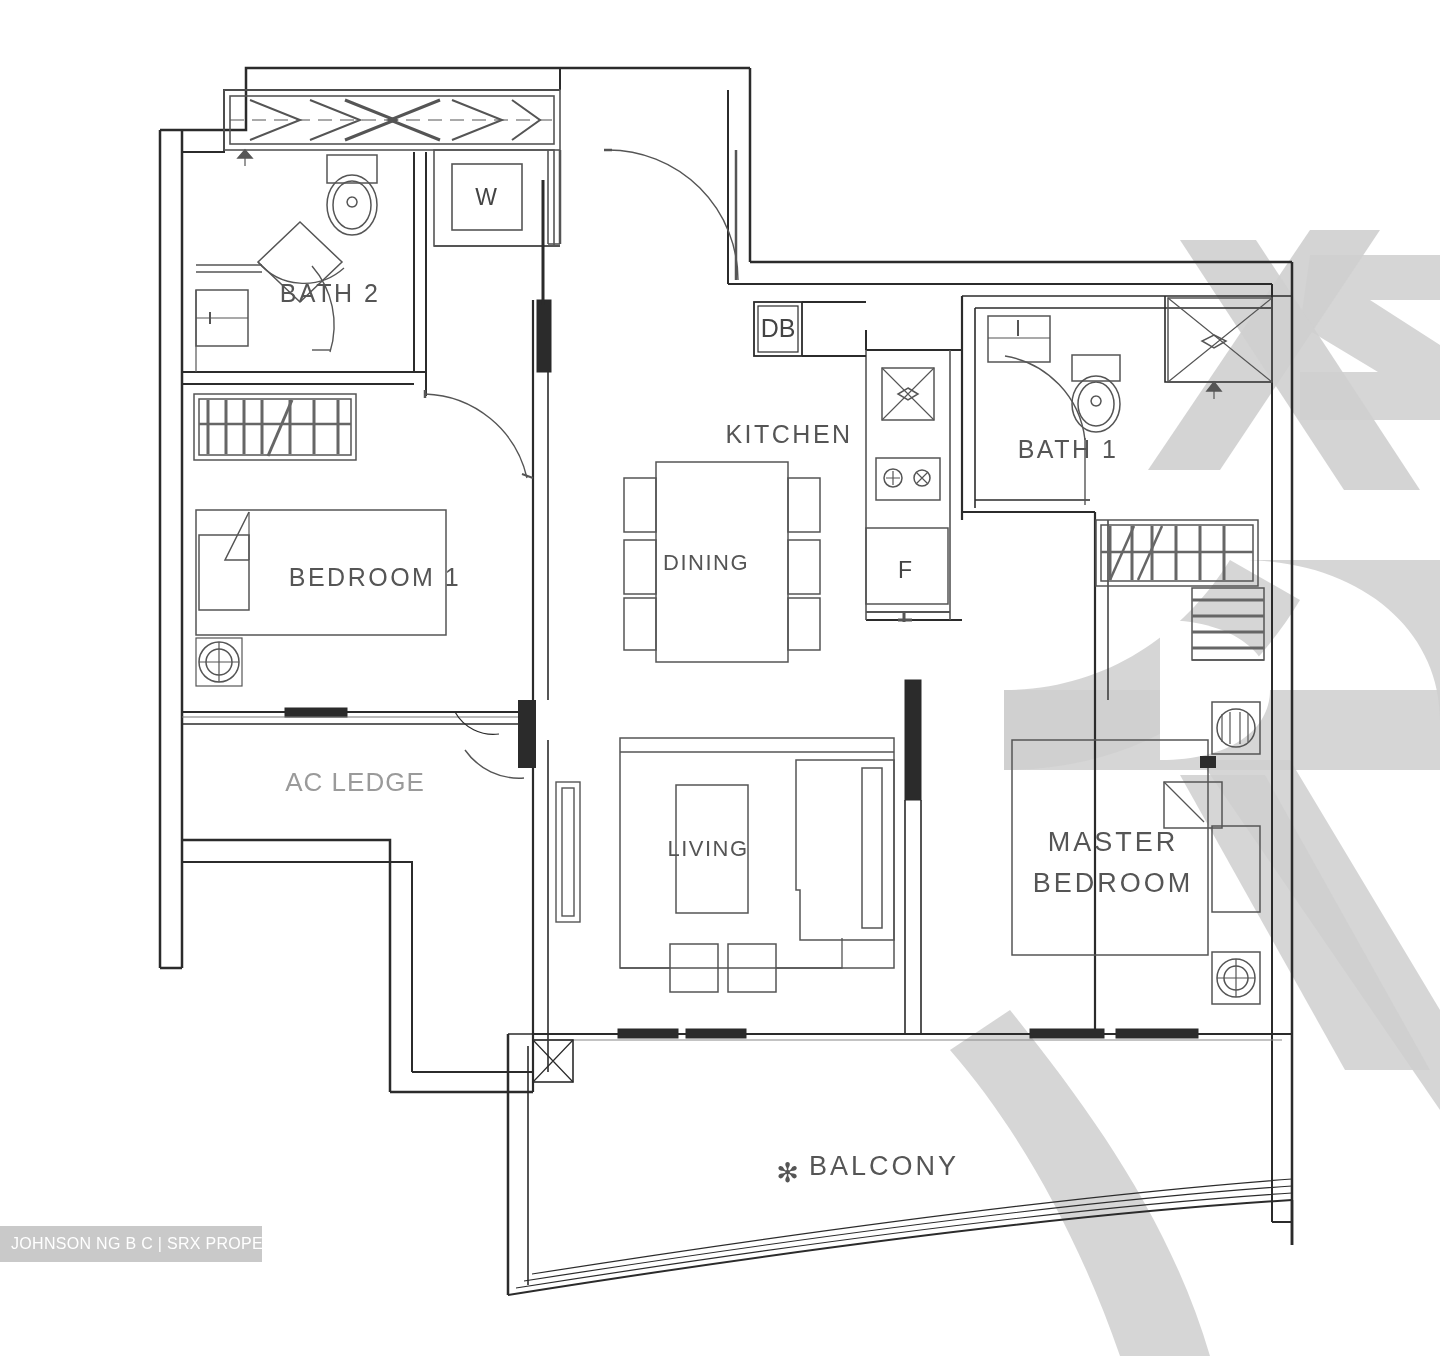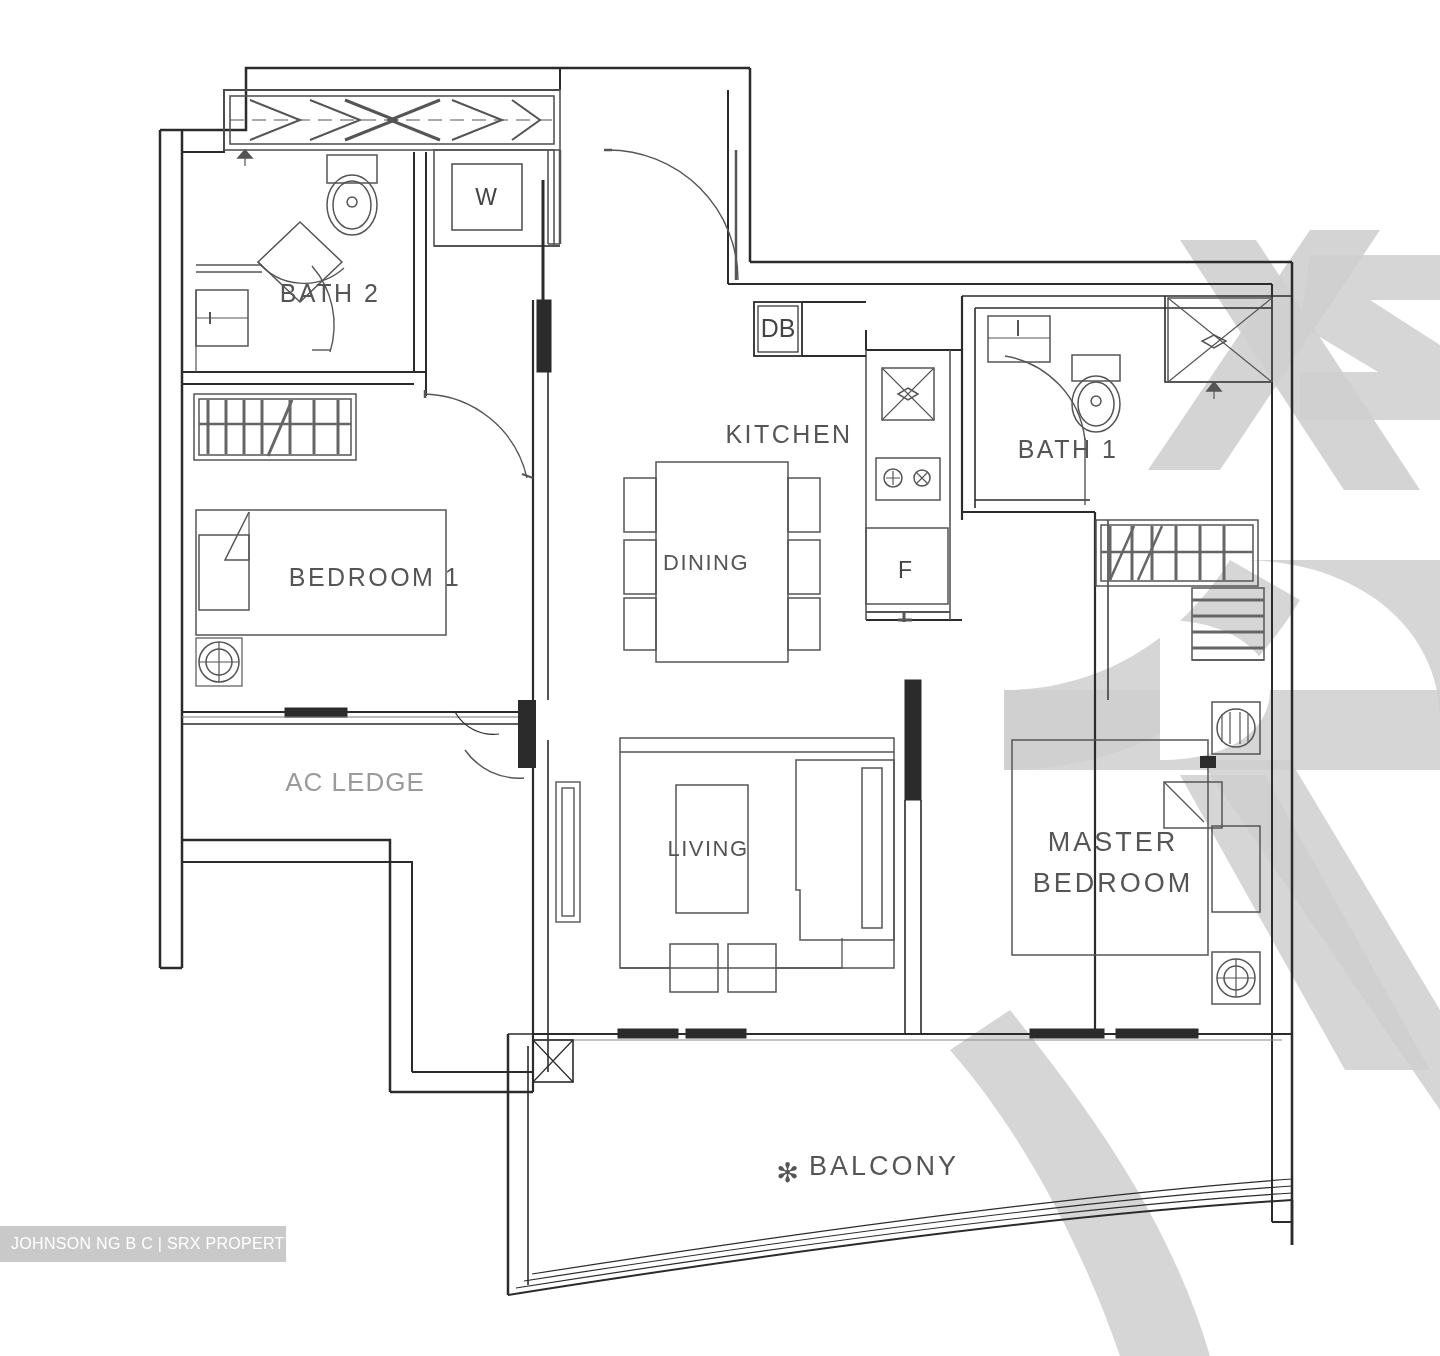--- a/index.html
+++ b/index.html
@@ -31,7 +31,7 @@
     position: absolute;
     left: 0;
     top: 1226px;
-    width: 286px;
+    width: 262px;
     height: 36px;
     background: #c9c9c9;
     display: flex;

